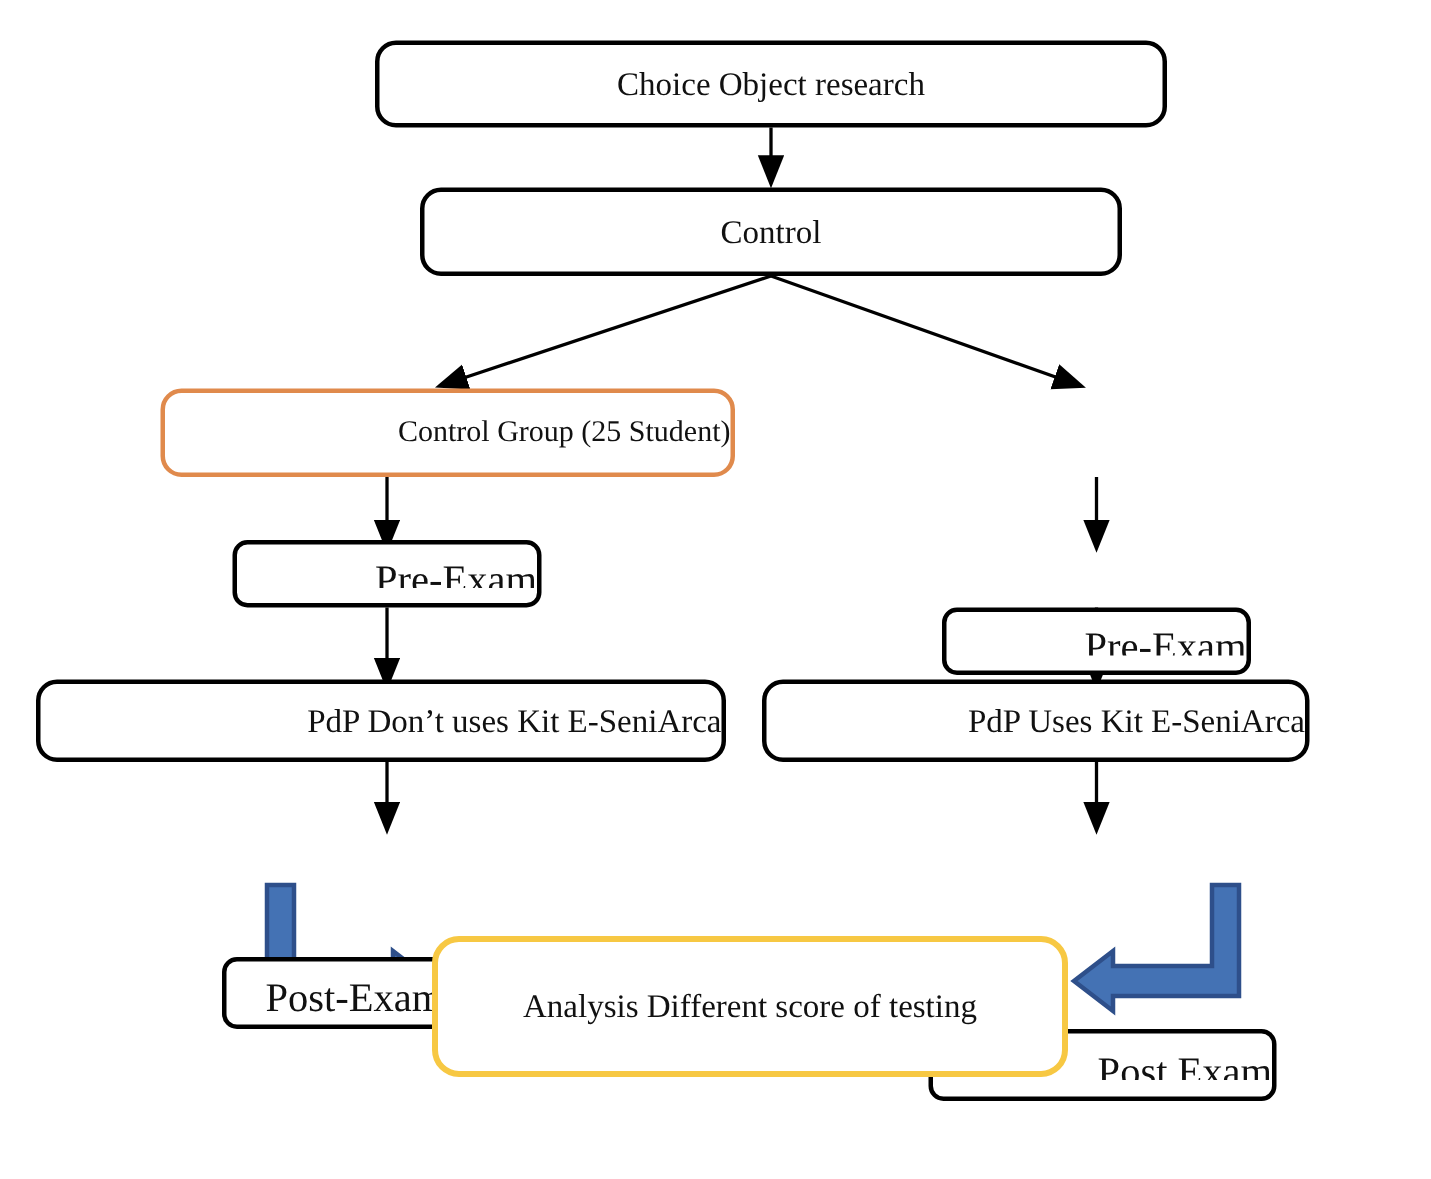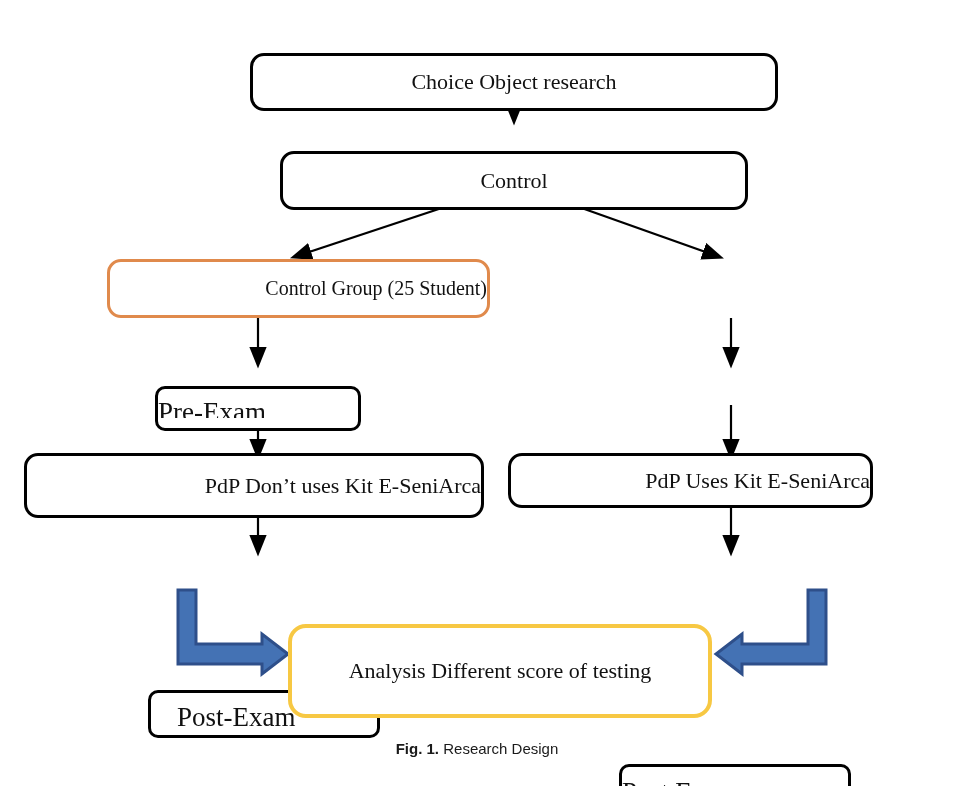--- a/index.html
+++ b/index.html
@@ -32,7 +32,7 @@
   .r10{border-radius:10px;}
   .r18{border-radius:18px;}
 
-  .center{justify-content:center;text-align:left;margin-top:26px;}
+  .center{justify-content:center;text-align:right;}
   .leftpad{justify-content:flex-end;padding-left:36px;text-align:left;}
 
   .fs22{font-size:22px;}

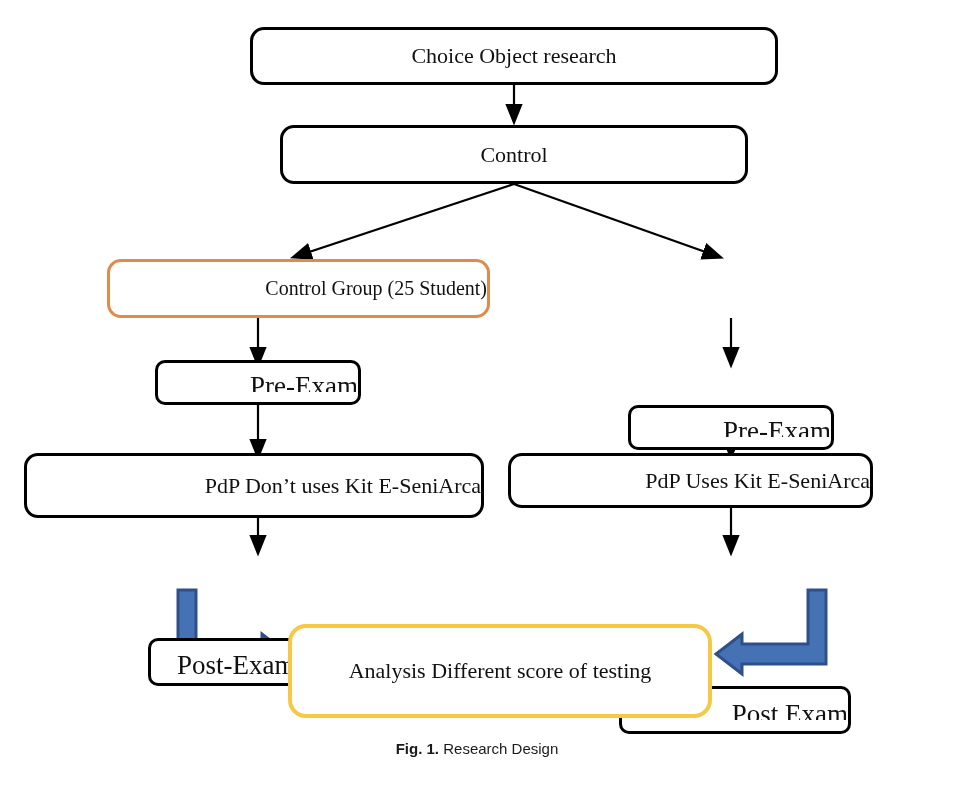--- a/index.html
+++ b/index.html
@@ -158,7 +158,7 @@
     <span class="txt" style="top:12px;">Pre-Exam</span>
   </div>
 
-  <div class="node black r14 leftpad fs22" style="left:24px;top:453px;width:460px;height:65px;">
+  <div class="node black r14 leftpad fs22" style="left:24px;top:453px;width:460px;height:55px;">
     <span>PdP Don’t uses  Kit E-SeniArca</span>
   </div>
 

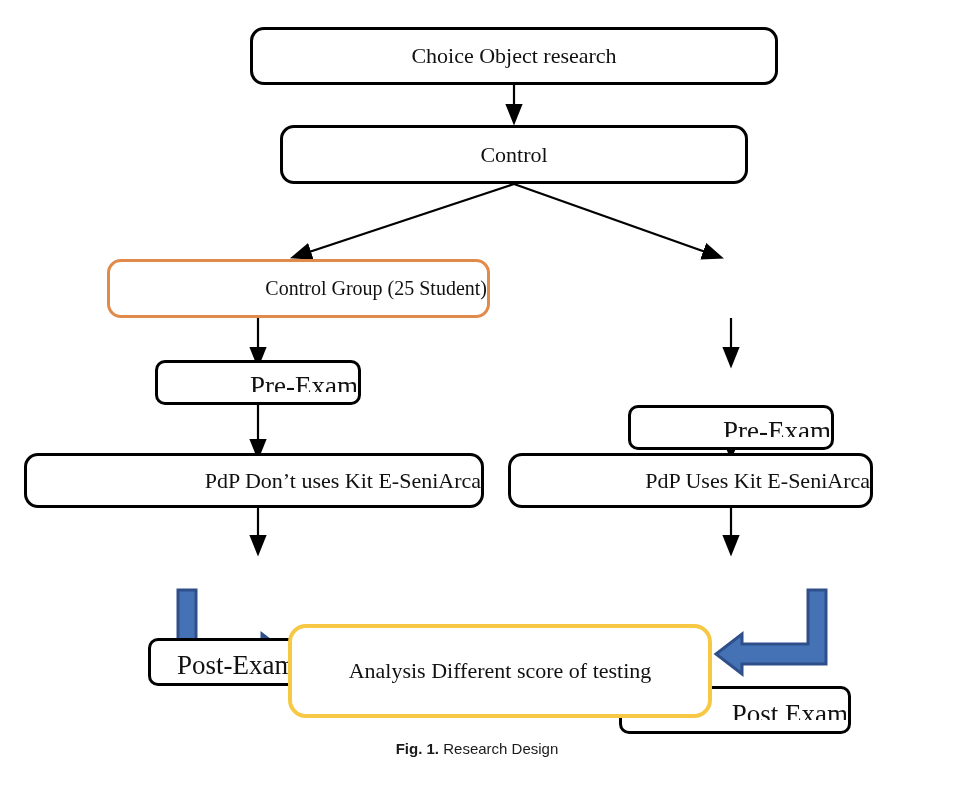--- a/index.html
+++ b/index.html
@@ -178,9 +178,6 @@
     <span class="fs22">Analysis  Different  score of testing</span>
   </div>
 
-  <div class="caption" style="top:740px;">
-    <b>Fig. 1.</b><span> Research Design</span>
-  </div>
 
 </div>
 

